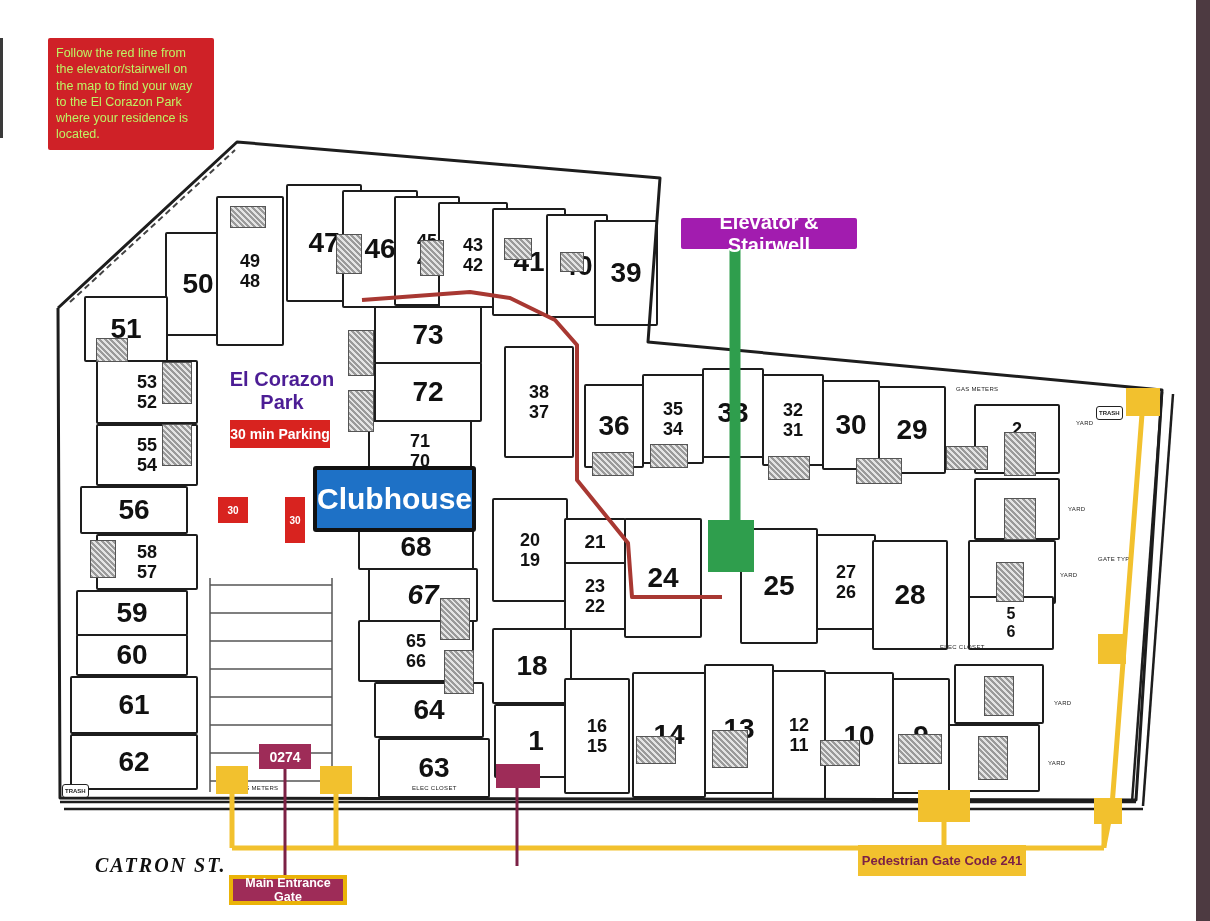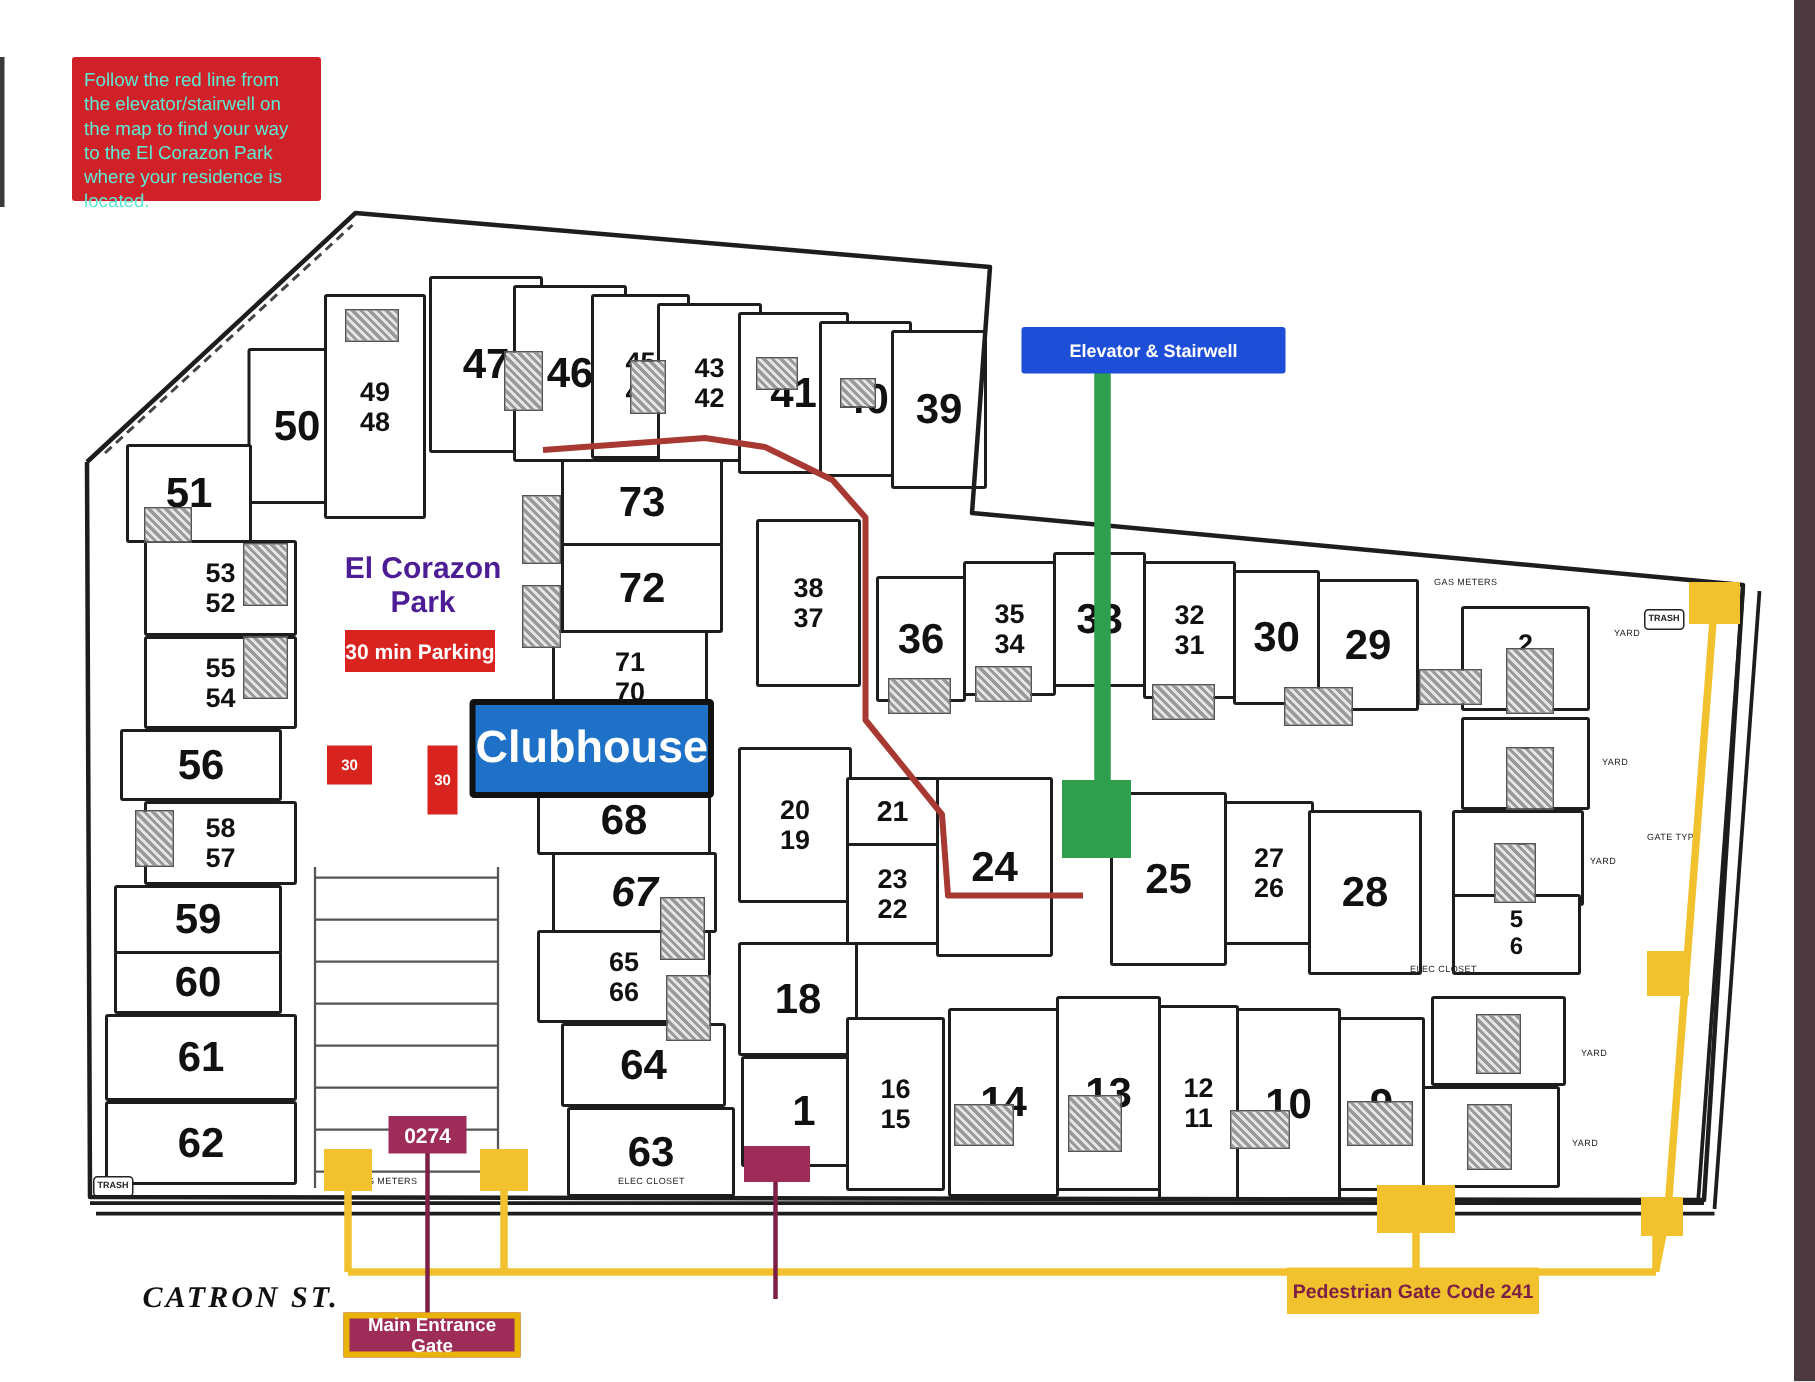--- a/index.html
+++ b/index.html
@@ -17,7 +17,7 @@
   #map-svg{position:absolute;left:0;top:0;z-index:2;pointer-events:none;}
   .overlay{position:absolute;z-index:3;display:flex;align-items:center;justify-content:center;
            text-align:center;font-weight:bold;box-sizing:border-box;}
-  .info-box{left:48px;top:38px;width:166px;height:96px;background:#cf2127;color:#5eead4;
+  .info-box{left:48px;top:38px;width:166px;height:112px;background:#cf2127;color:#bef264;
             font-size:12.5px;font-weight:normal;text-align:left;align-items:flex-start;
             justify-content:flex-start;padding:7px 8px;line-height:1.3;border-radius:2px;}
   .elevator-box{left:681px;top:218px;width:176px;height:31px;background:#1d4ed8;color:#fff;

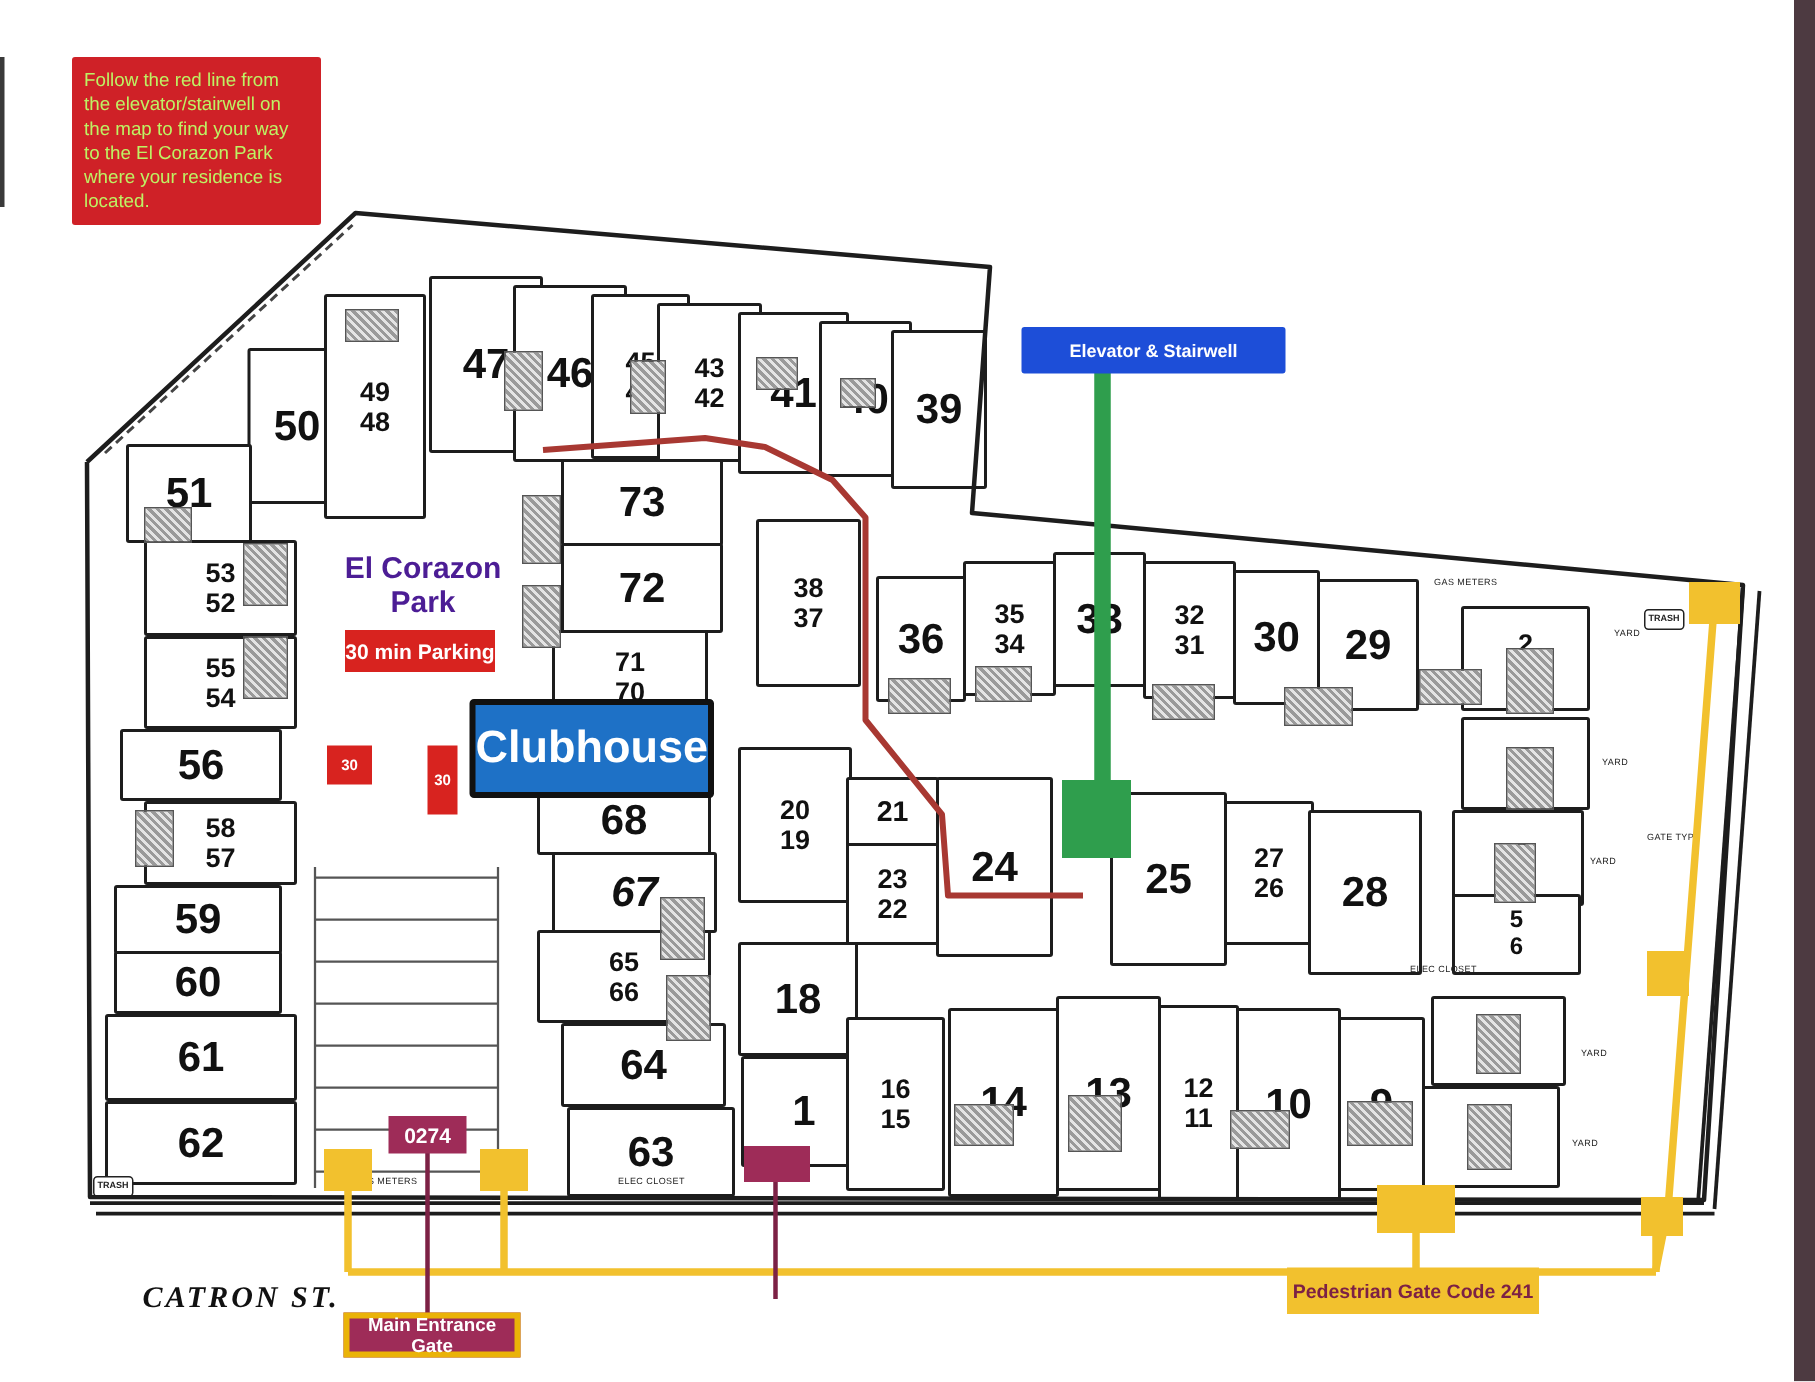--- a/index.html
+++ b/index.html
@@ -20,8 +20,8 @@
   .info-box{left:48px;top:38px;width:166px;height:112px;background:#cf2127;color:#bef264;
             font-size:12.5px;font-weight:normal;text-align:left;align-items:flex-start;
             justify-content:flex-start;padding:7px 8px;line-height:1.3;border-radius:2px;}
-  .elevator-box{left:681px;top:218px;width:176px;height:31px;background:#1d4ed8;color:#fff;
-            font-size:12px;border-radius:2px;}
+  .elevator-box{left:681px;top:218px;width:176px;height:31px;background:#a21caf;color:#fff;
+            font-size:20px;border-radius:2px;}
   .clubhouse-box{left:313px;top:466px;width:163px;height:66px;background:#1e71c6;color:#fff;
             font-size:30px;border:4px solid #111;border-radius:3px;}
   .park-label{left:224px;top:366px;width:116px;height:50px;color:#4c1d95;font-size:20px;

